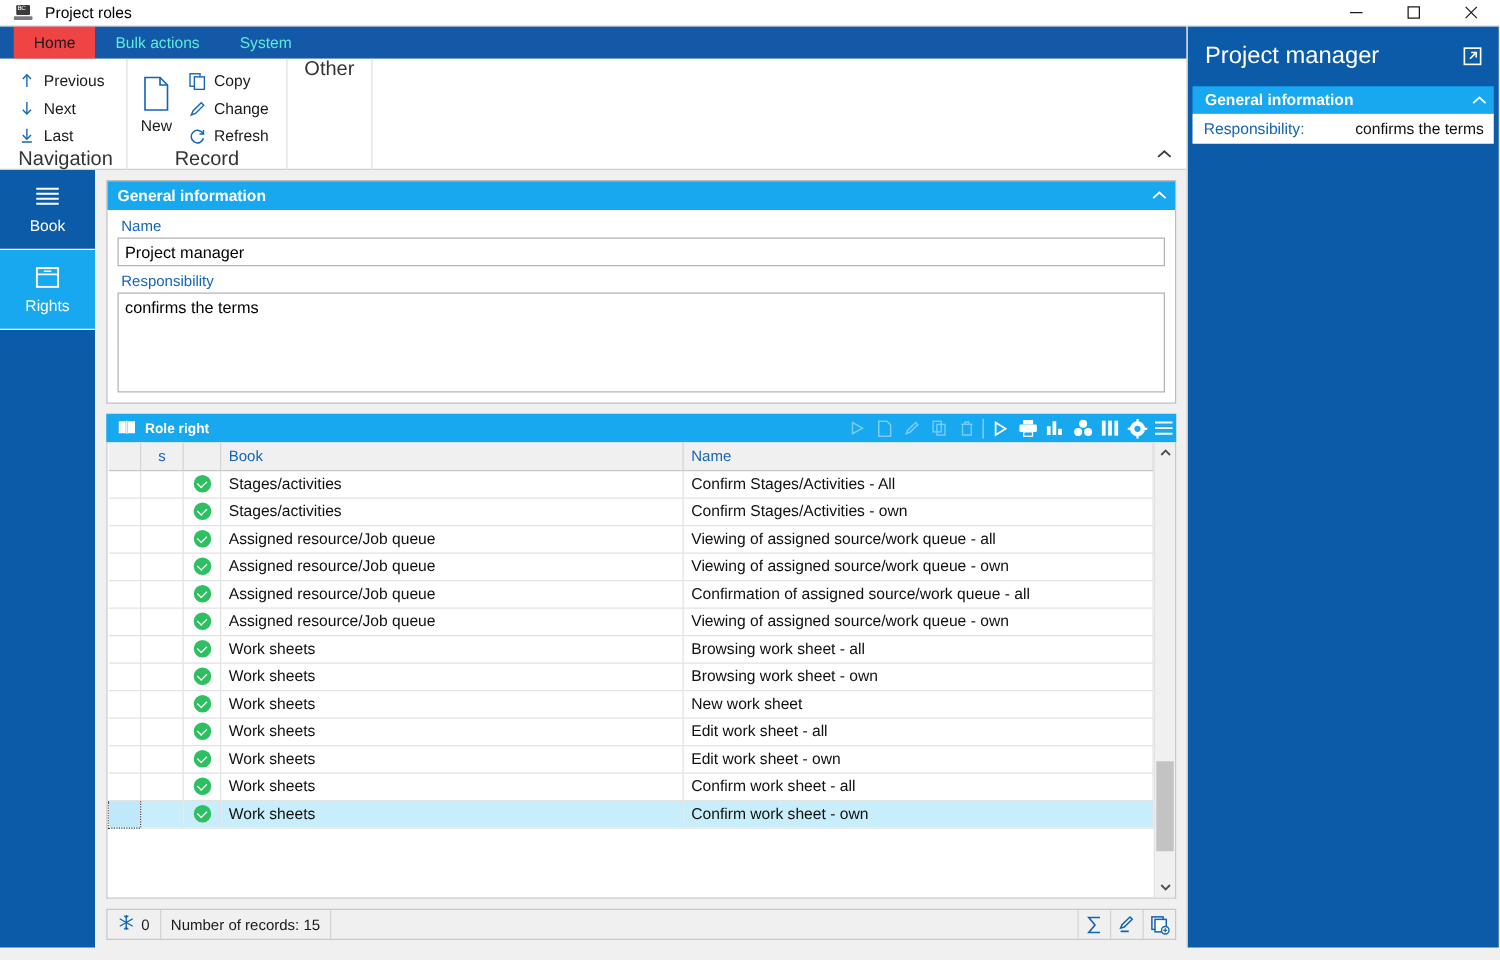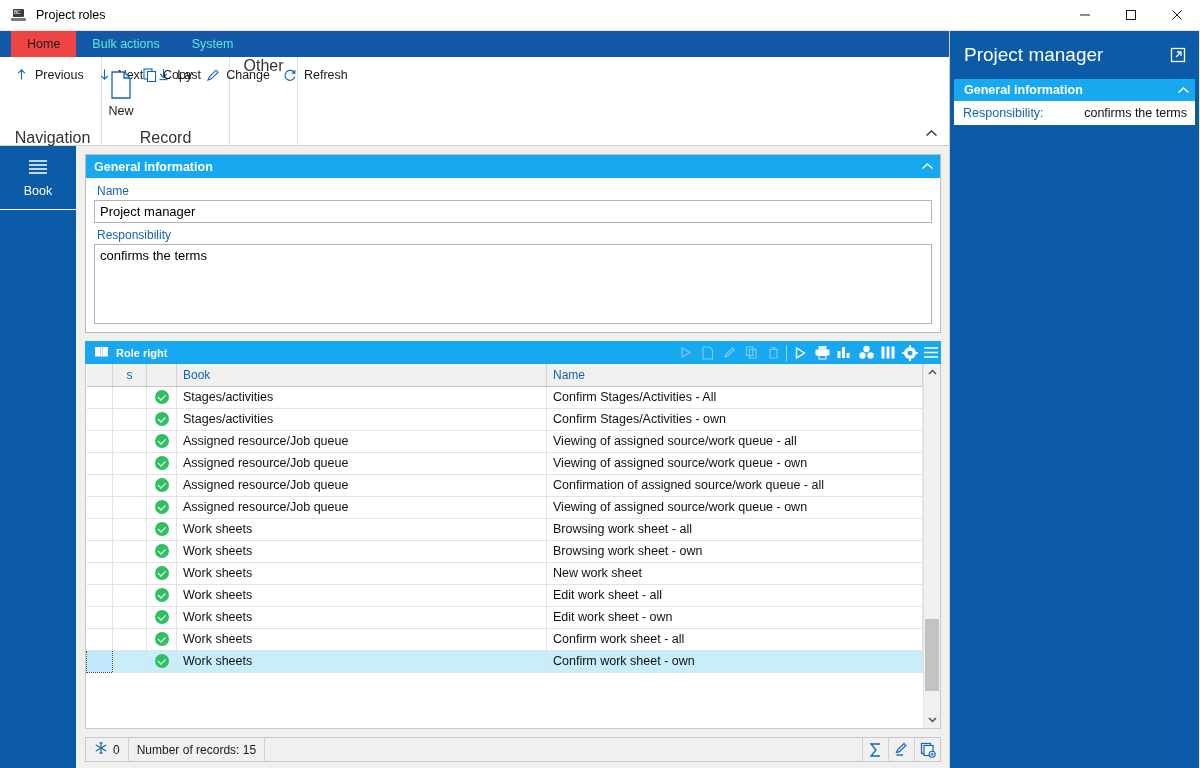--- a/index.html
+++ b/index.html
@@ -19,7 +19,7 @@
 
   
   .titlebar {
-    height: 31px;
+    height: 21px;
     background: #ffffff;
     border-bottom: 1px solid #e4e4e4;
     display: flex;

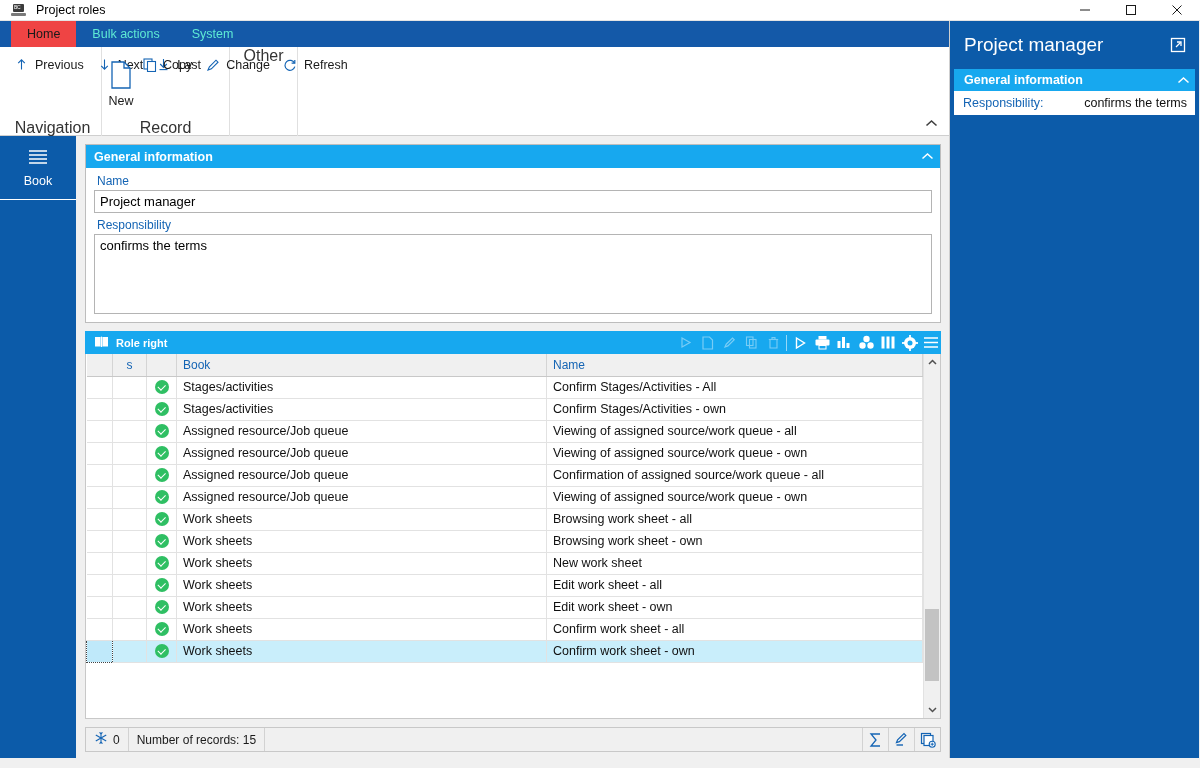--- a/index.html
+++ b/index.html
@@ -101,7 +101,7 @@
     height: 17px; font-size: 16px; color: #333;
     text-align: center; line-height: 17px;
   }
-  .small-btns { display: flex; flex-direction: row; gap: 1px; padding-top: 3px; }
+  .small-btns { display: flex; flex-direction: column; gap: 1px; padding-top: 3px; }
   .sbtn {
     display: flex; align-items: center; gap: 6px;
     height: 21px; padding: 0 8px 0 4px;

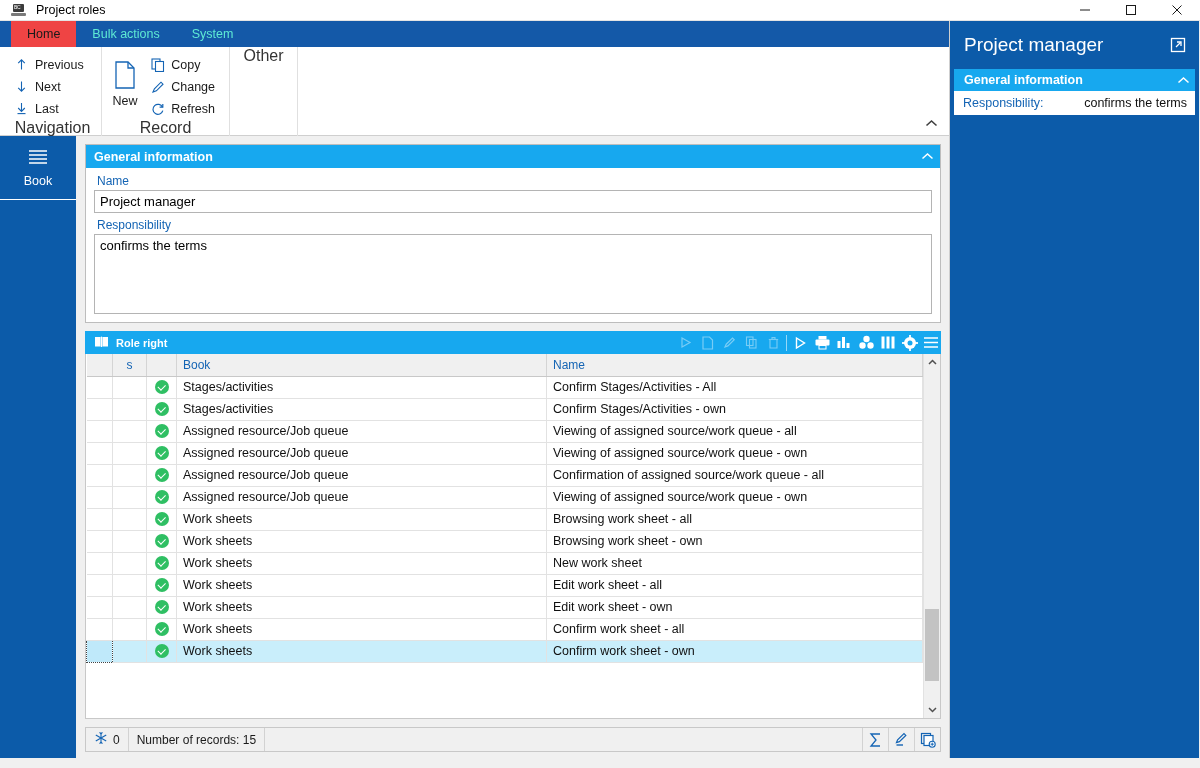--- a/index.html
+++ b/index.html
@@ -416,6 +416,16 @@
                 </svg>
             </span>
             <span>Book</span>
+          </div>
+          <div class="nav-item sel">
+            <span class="gi">
+              <svg width="22" height="20" viewBox="0 0 22 20">
+                  <rect x="2.5" y="2.5" width="17" height="15" fill="none" stroke="#fff" stroke-width="1.5"></rect>
+                  <line x1="2.5" y1="7.5" x2="19.5" y2="7.5" stroke="#fff" stroke-width="1.5"></line>
+                  <line x1="8" y1="5" x2="14" y2="5" stroke="#fff" stroke-width="1.3"></line>
+                </svg>
+            </span>
+            <span>Rights</span>
           </div>
         </div>
 

